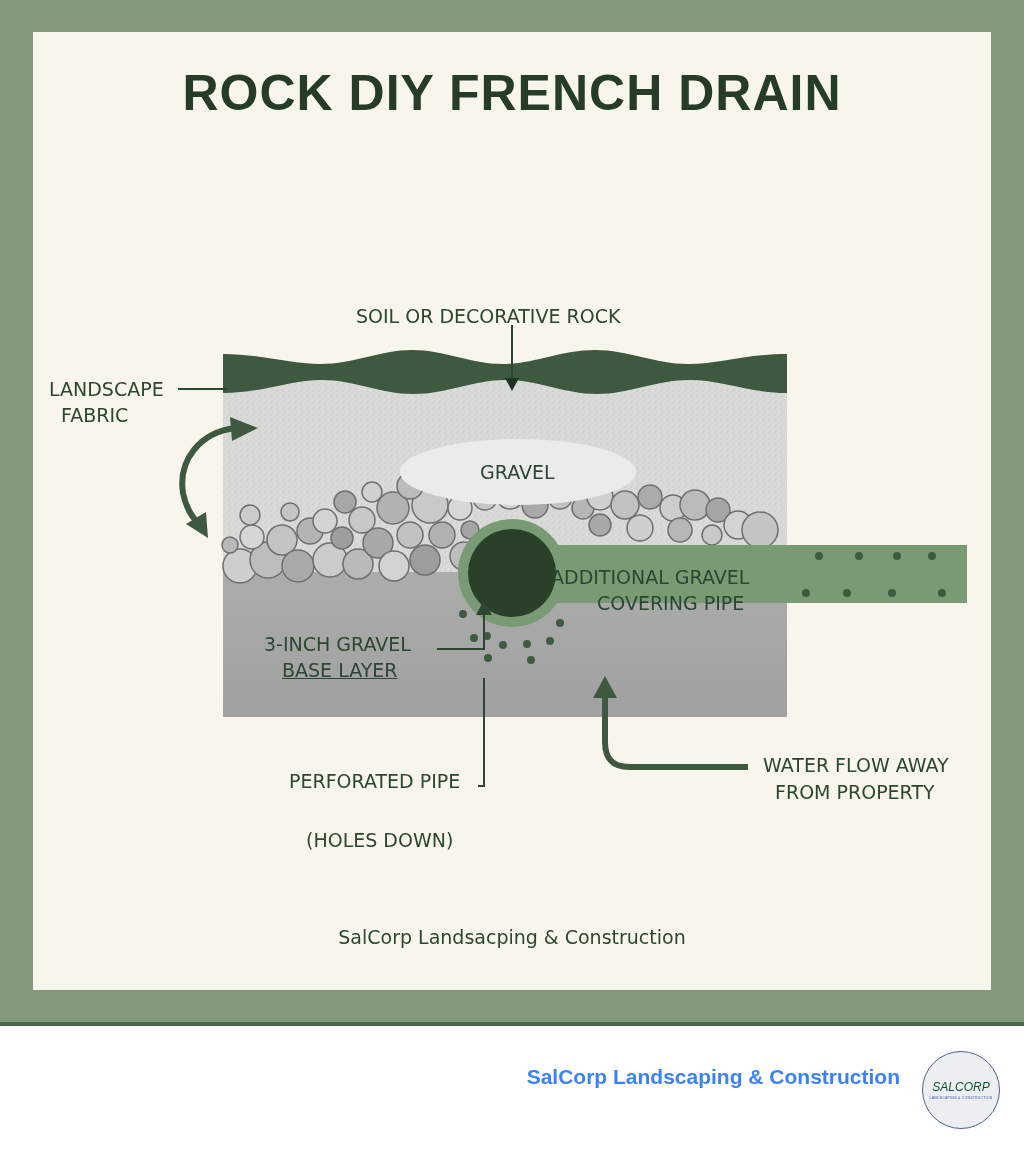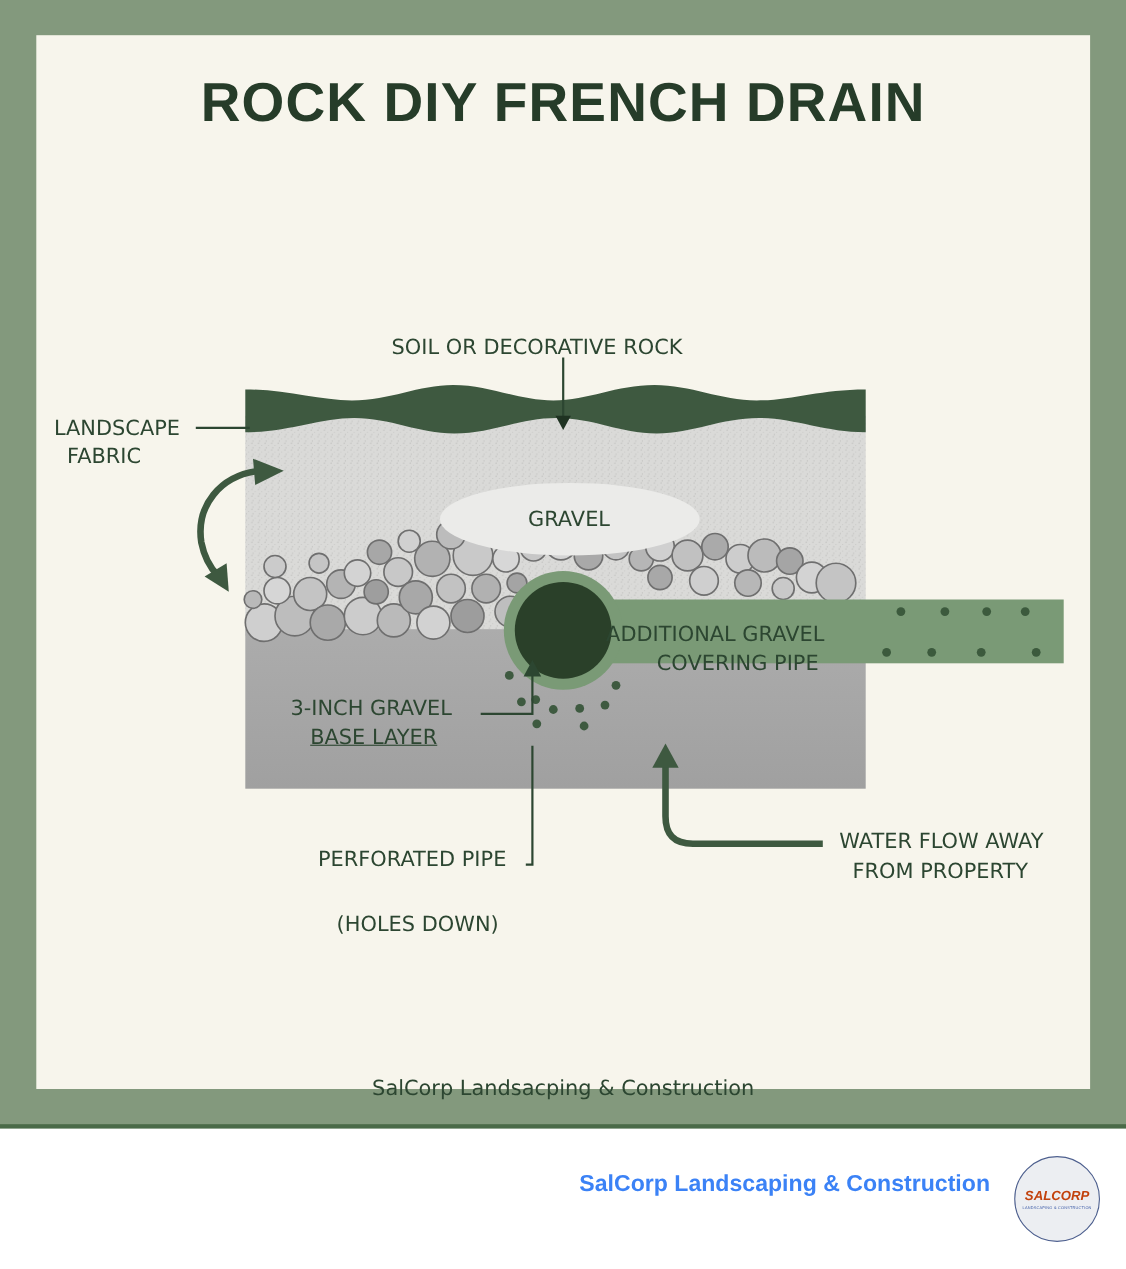--- a/index.html
+++ b/index.html
@@ -13,7 +13,7 @@
            color:#263c29; letter-spacing:1px; }
   .lbl { position:absolute; font-family:"DejaVu Sans", sans-serif; color:#2c4631; font-size:19px; line-height:27px; white-space:nowrap; }
   svg.diagram { position:absolute; left:0; top:0; }
-  .footer-credit { position:absolute; left:0; top:978px; width:1024px; text-align:center;
+  .footer-credit { position:absolute; left:0; top:926px; width:1024px; text-align:center;
                    font-family:"DejaVu Sans", sans-serif; font-size:19px; color:#2c4631; }
   .brand { position:absolute; right:124px; top:1064px; text-align:right; }
   .brand-name { font-family:"Liberation Sans", sans-serif; font-weight:bold; font-size:21px; color:#3b82f6; line-height:26px; }

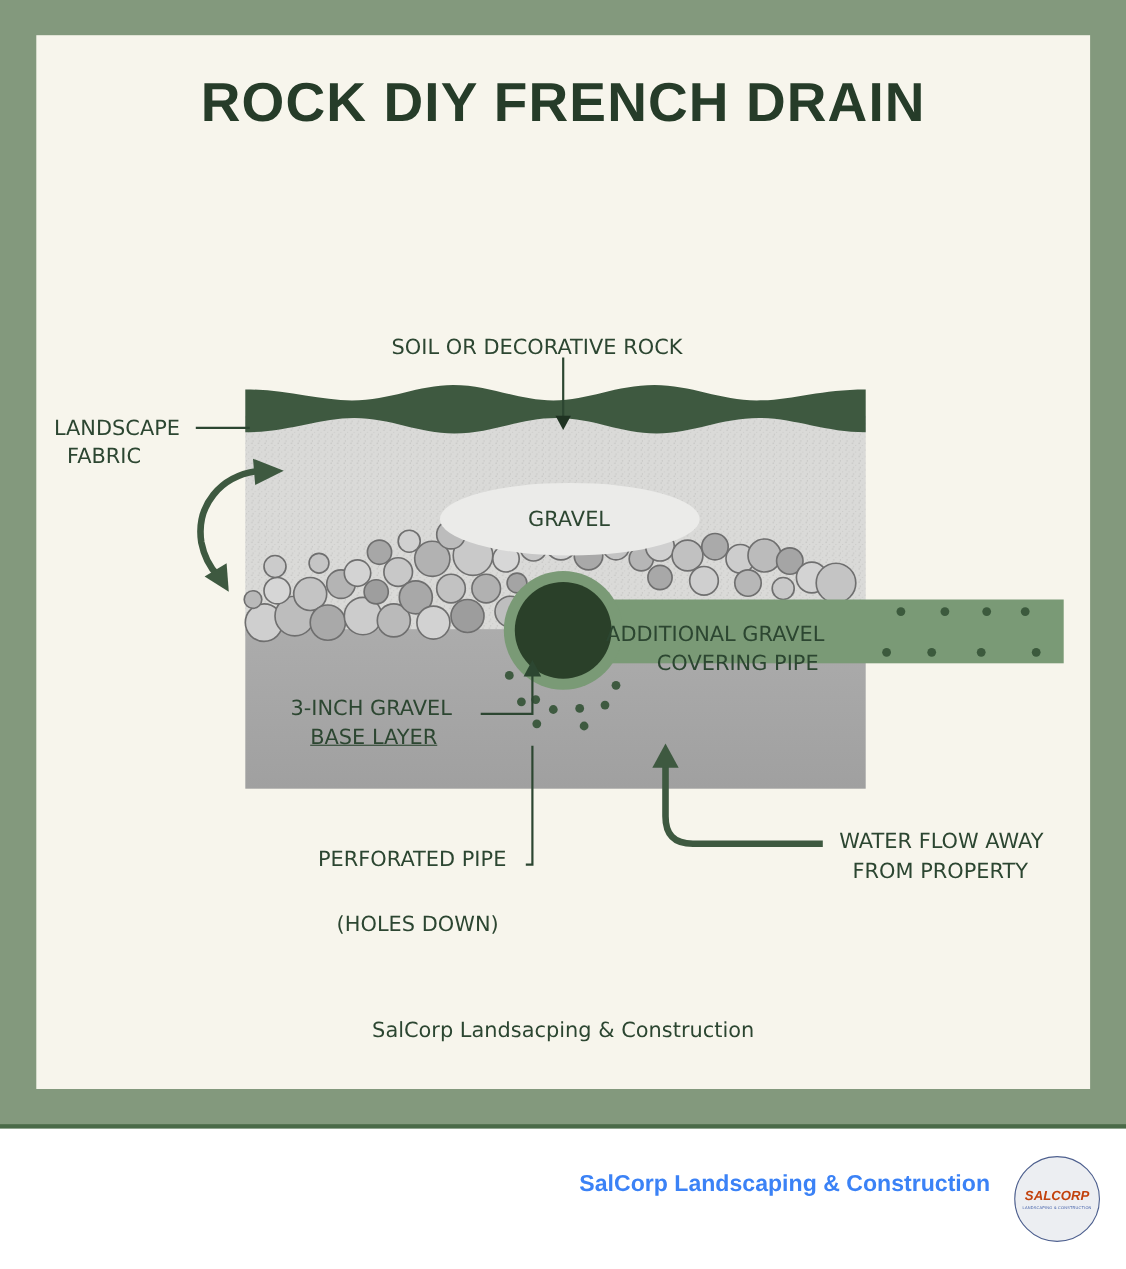--- a/index.html
+++ b/index.html
@@ -21,7 +21,7 @@
   .logo { position:absolute; left:922px; top:1051px; width:78px; height:78px; border-radius:50%;
           background:#eceef2; border:1.5px solid #4d5f8e; box-sizing:border-box; }
   .logo-text { position:absolute; left:0; top:28px; width:100%; text-align:center;
-               font-family:"Liberation Sans", sans-serif; font-weight:bold; font-style:italic; font-size:12px; color:#c2410c; }
+               font-family:"Liberation Sans", sans-serif; font-weight:normal; font-style:italic; font-size:12px; color:#14532d; }
   .logo-sub { position:absolute; left:0; top:44px; width:100%; text-align:center;
               font-family:"Liberation Sans", sans-serif; font-size:3.5px; color:#3b5aa6; letter-spacing:0.2px; }
 </style>

